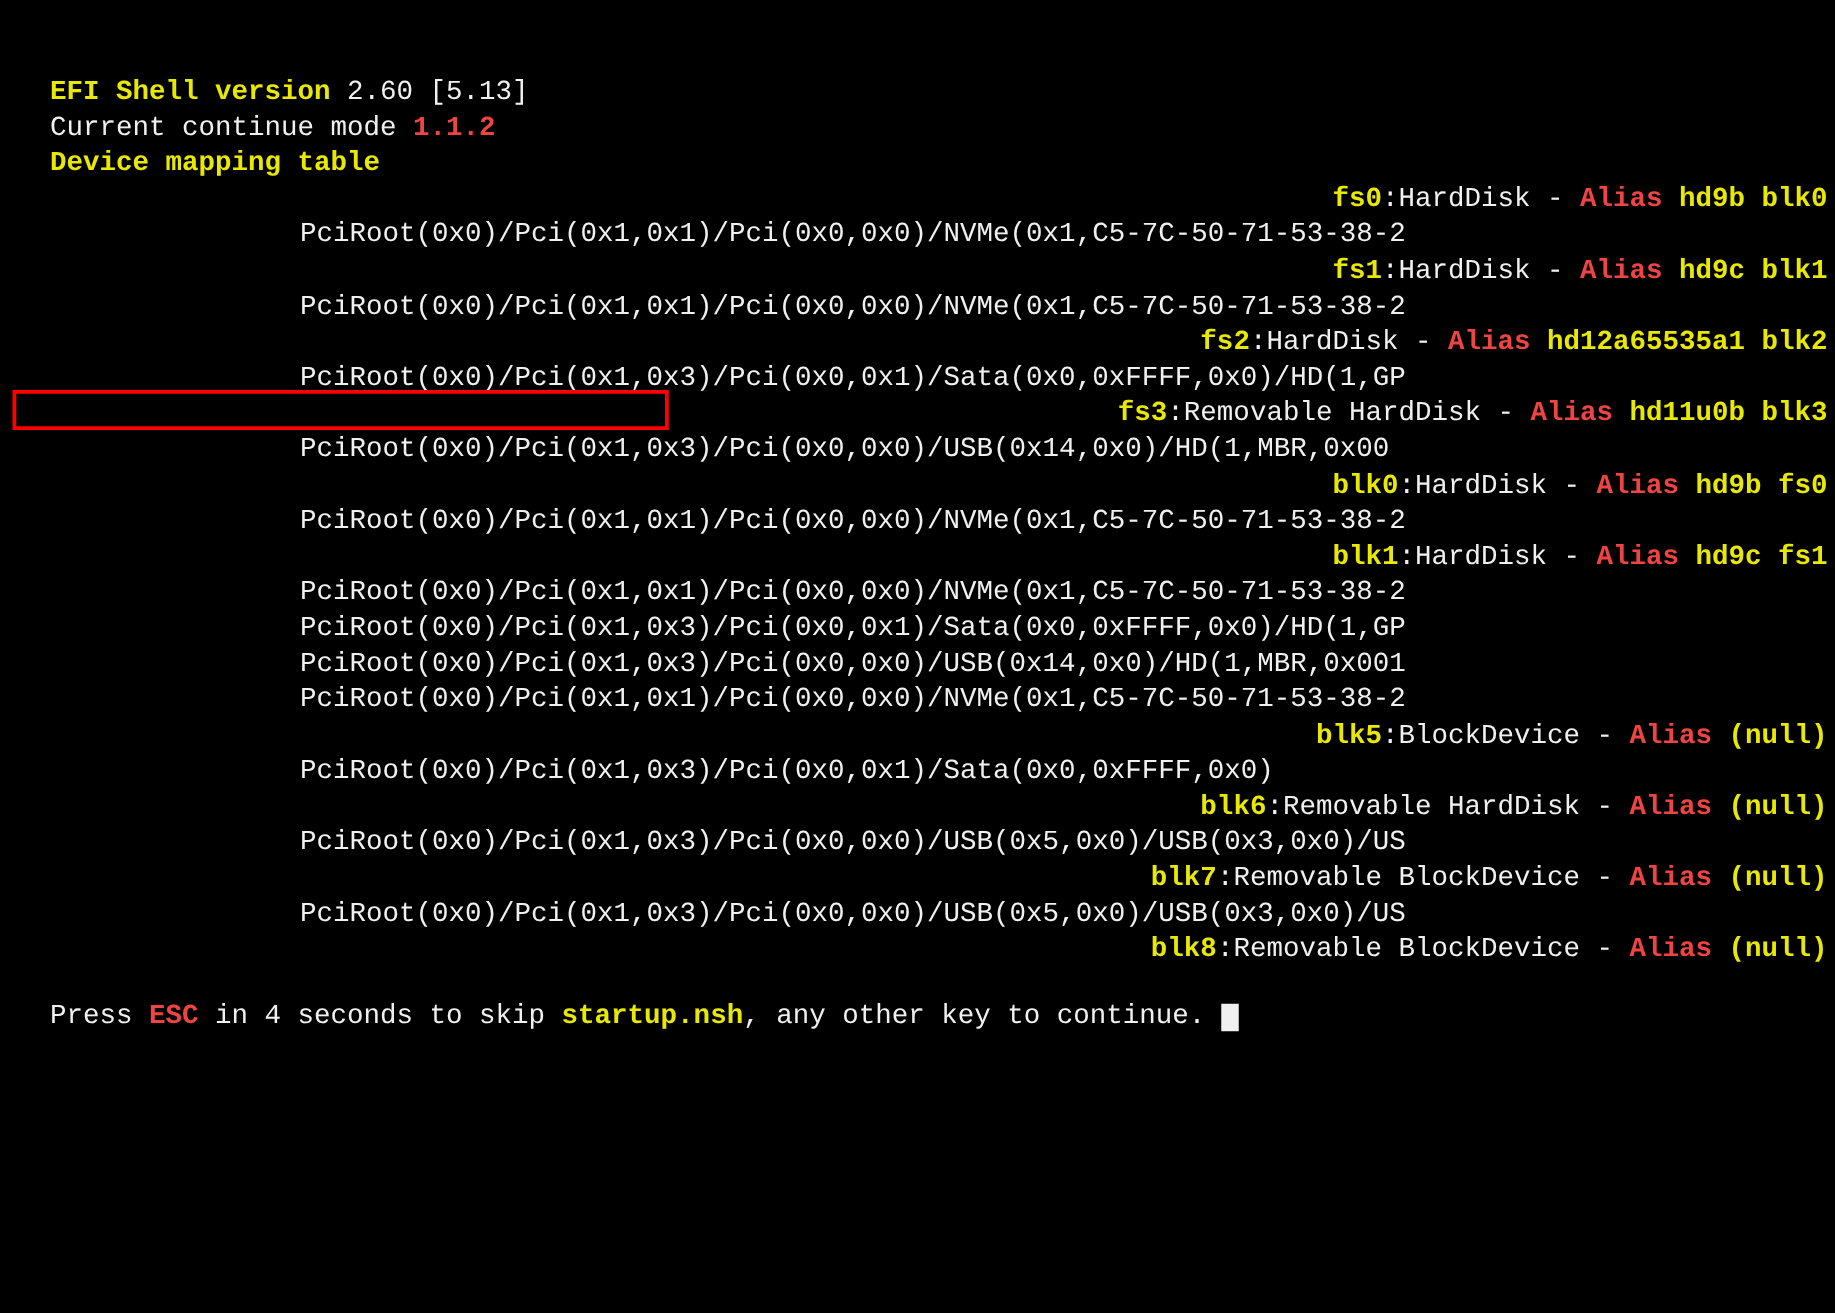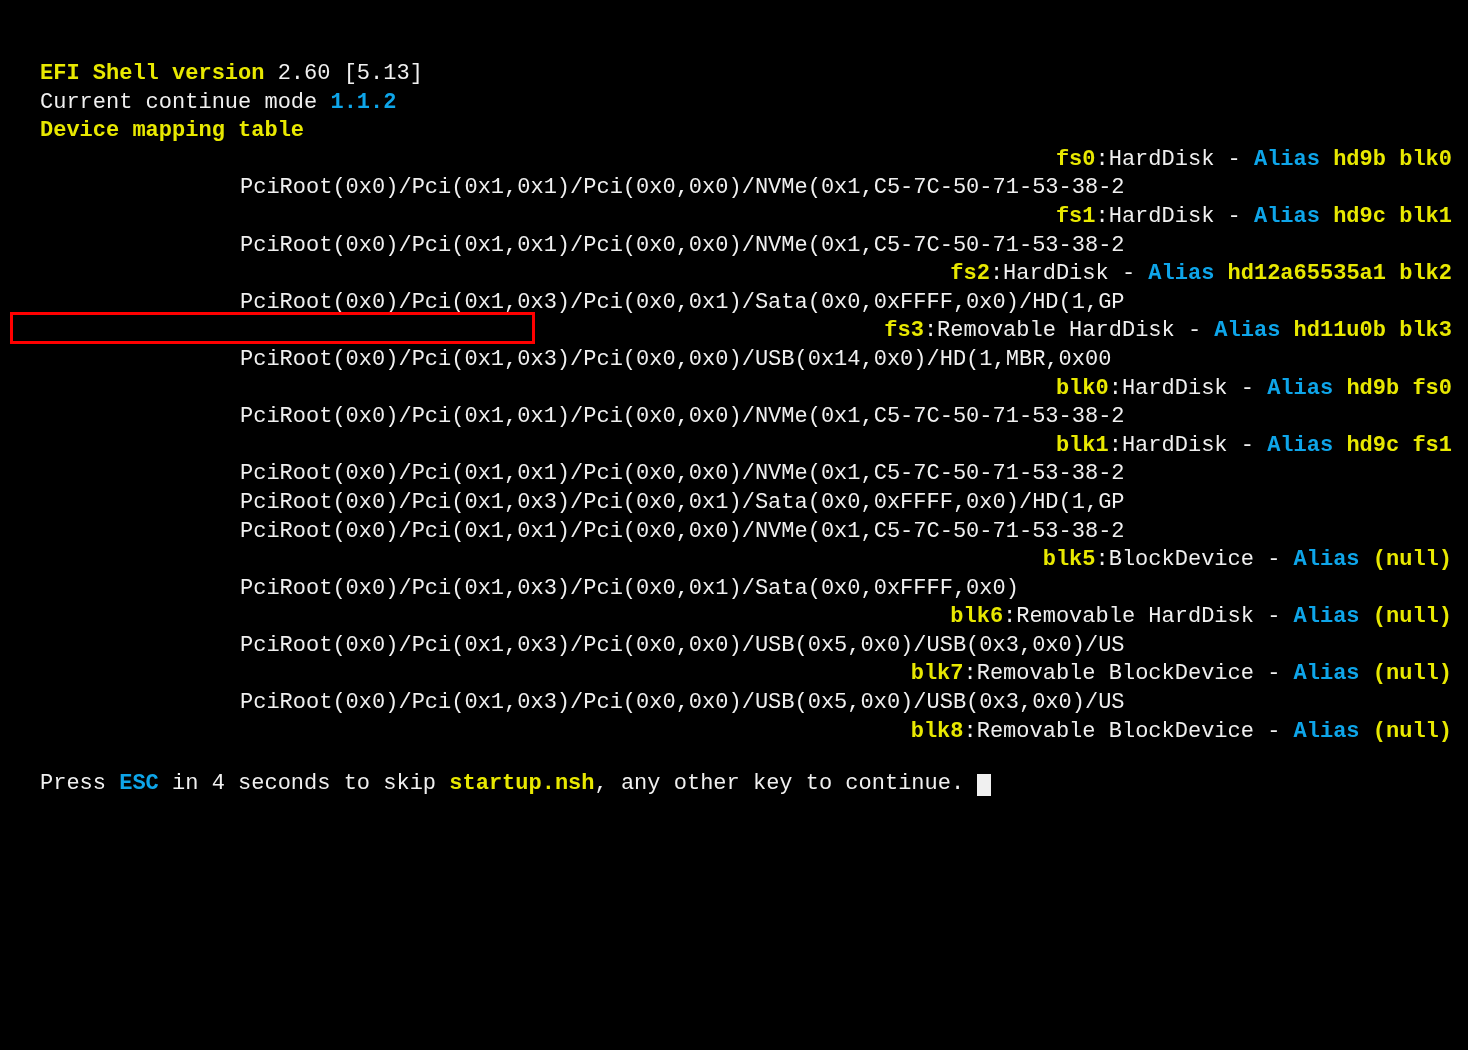--- a/index.html
+++ b/index.html
@@ -15,7 +15,7 @@
     position: relative;
   }
   .screen {
-    padding: 60px 16px 0 40px;
+    padding: 60px 6px 0 40px;
     white-space: nowrap;
   }
   .yellow { color: #e8e800; font-weight: bold; }

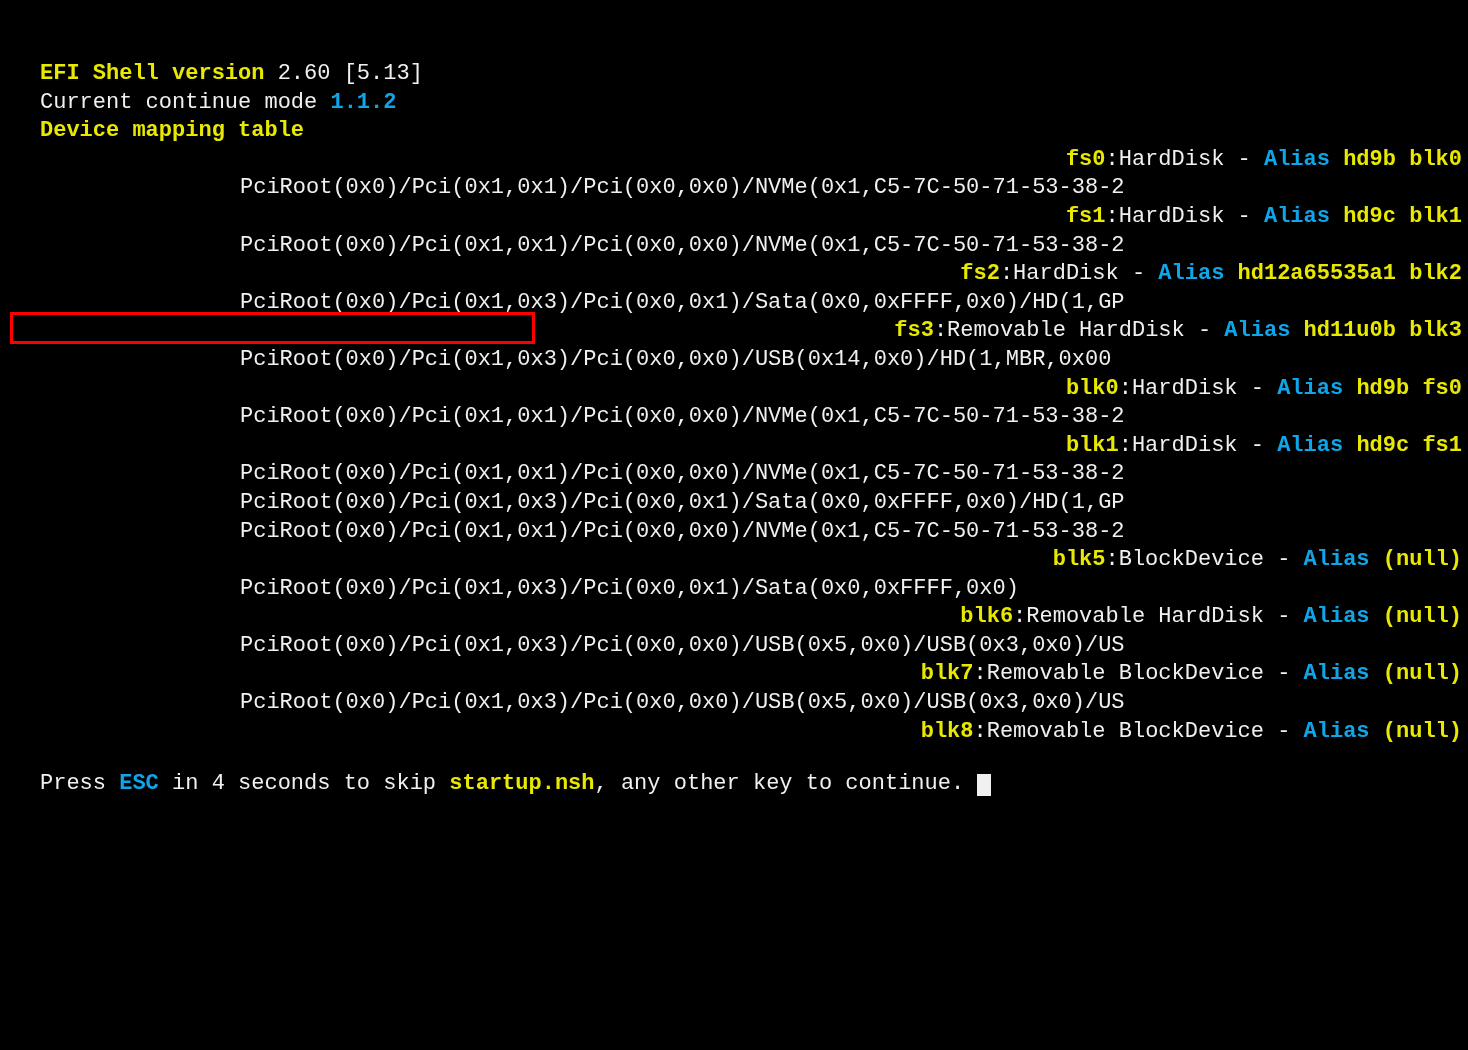--- a/index.html
+++ b/index.html
@@ -20,7 +20,7 @@
   }
   .yellow { color: #e8e800; font-weight: bold; }
   .white { color: #f0f0f0; }
-  .boldwhite { color: #0ea5e9; font-weight: bold; }
+  .boldwhite { color: #ef4444; font-weight: bold; }
   .line { display: block; }
   .indent1 { padding-left: 40px; text-align: right; }
   .indent2 { padding-left: 200px; }

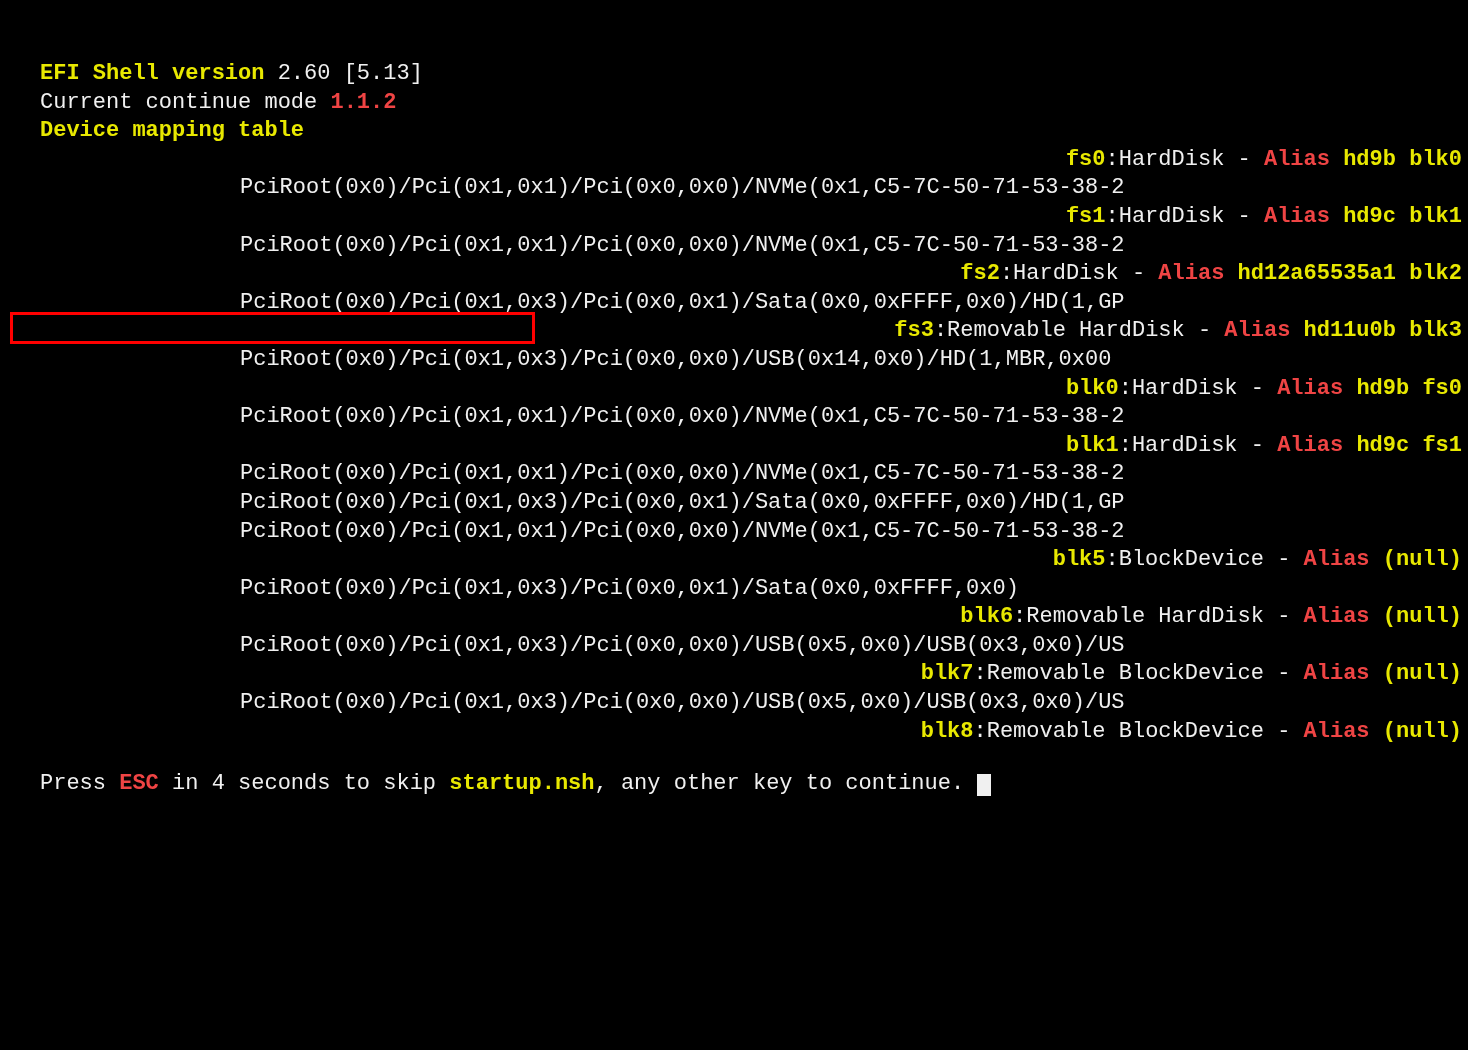--- a/index.html
+++ b/index.html
@@ -69,6 +69,7 @@
       <div class="line indent1"><span class="yellow dev-name">blk1</span><span class="white">:HardDisk - </span><span class="boldwhite">Alias </span><span class="yellow">hd9c fs1</span></div>
       <div class="line indent2 white">PciRoot(0x0)/Pci(0x1,0x1)/Pci(0x0,0x0)/NVMe(0x1,C5-7C-50-71-53-38-2</div>
       <div class="line indent2 white">PciRoot(0x0)/Pci(0x1,0x3)/Pci(0x0,0x1)/Sata(0x0,0xFFFF,0x0)/HD(1,GP</div>
+      <div class="line indent2 white">PciRoot(0x0)/Pci(0x1,0x3)/Pci(0x0,0x0)/USB(0x14,0x0)/HD(1,MBR,0x001</div>
       <div class="line indent2 white">PciRoot(0x0)/Pci(0x1,0x1)/Pci(0x0,0x0)/NVMe(0x1,C5-7C-50-71-53-38-2</div>
       <div class="line indent1"><span class="yellow dev-name">blk5</span><span class="white">:BlockDevice - </span><span class="boldwhite">Alias </span><span class="yellow">(null)</span></div>
       <div class="line indent2 white">PciRoot(0x0)/Pci(0x1,0x3)/Pci(0x0,0x1)/Sata(0x0,0xFFFF,0x0)</div>

